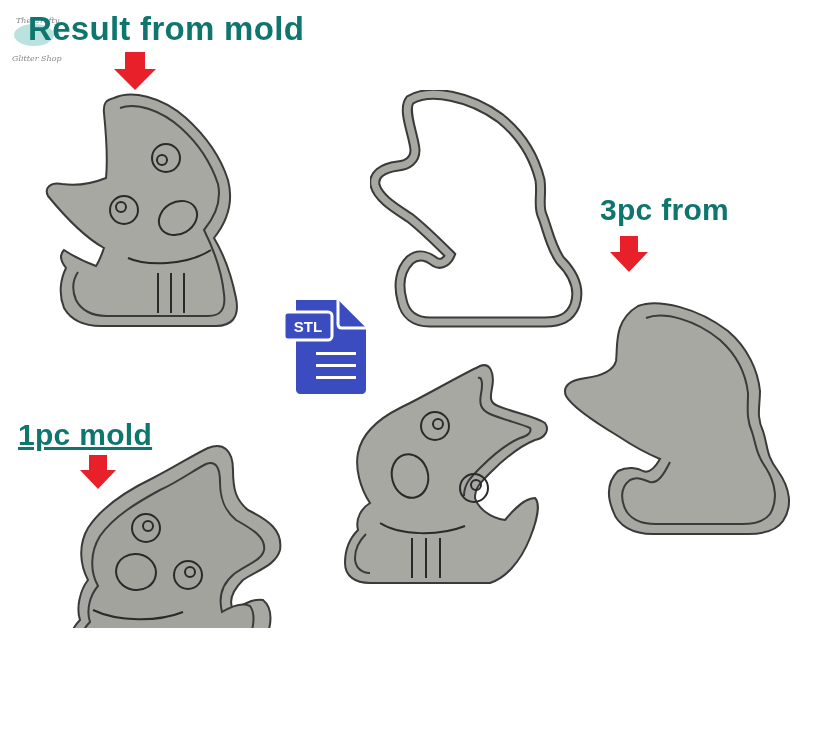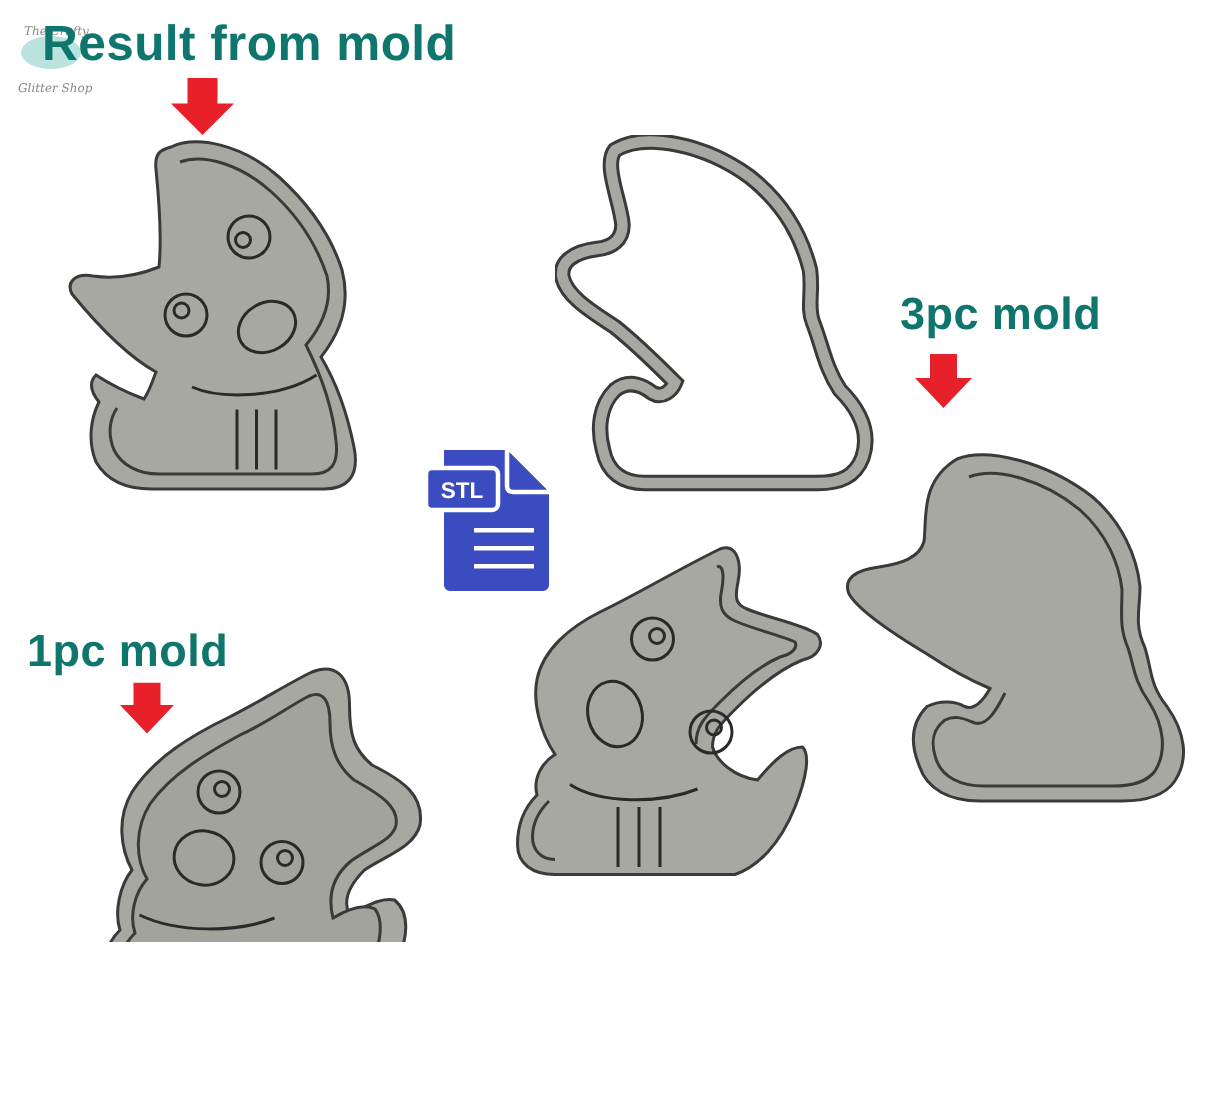--- a/index.html
+++ b/index.html
@@ -58,7 +58,7 @@
     <path d="M40,10 C60,-2 100,6 130,28 C155,48 165,70 170,90 C172,105 168,115 172,125 C178,140 180,155 190,170 C205,185 210,200 205,215 C200,228 190,232 175,232 L60,232 C45,232 35,225 32,210 C28,195 30,180 40,170 C50,162 60,168 65,172 C72,176 78,170 80,165 C70,155 55,140 40,128 C25,118 8,108 5,95 C3,85 12,78 28,76 C38,75 45,70 45,60 C44,45 32,20 40,10 Z" fill="none" stroke="#a8a8a2" stroke-width="7"></path>
   </svg>
 
-  <div class="label" style="left:600px;top:193px;font-size:30px;">3pc mold</div>
+  <div class="label" style="left:600px;top:193px;font-size:30px;">3pc from</div>
   <svg class="arrow" style="left:610px;top:236px" width="38" height="36">
     <polygon points="10,0 28,0 28,16 38,16 19,36 0,16 10,16" fill="#e8202a"></polygon>
   </svg>

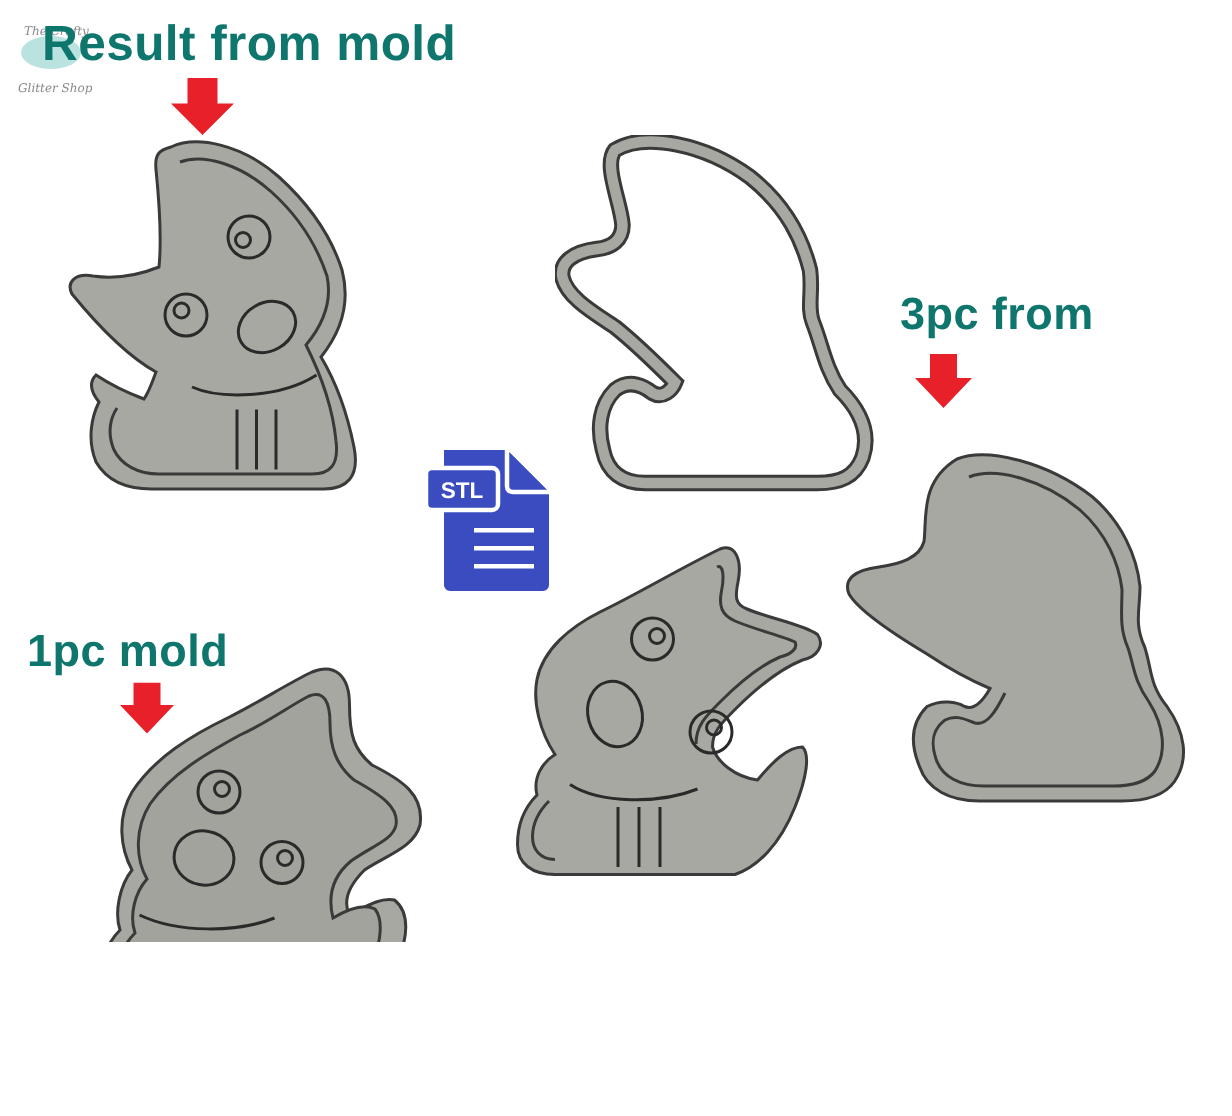--- a/index.html
+++ b/index.html
@@ -82,7 +82,7 @@
     <path d="M40,165 C60,178 100,178 125,168" fill="none" stroke="#2a2a2a" stroke-width="2"></path>
   </svg>
 
-  <div class="label" style="left:18px;top:418px;font-size:30px;">1pc mold</div>
+  <div class="label" style="left:18px;top:418px;font-size:30px;text-decoration:underline;">1pc mold</div>
   <svg class="arrow" style="left:80px;top:455px" width="36" height="34">
     <polygon points="9,0 27,0 27,15 36,15 18,34 0,15 9,15" fill="#e8202a"></polygon>
   </svg>

